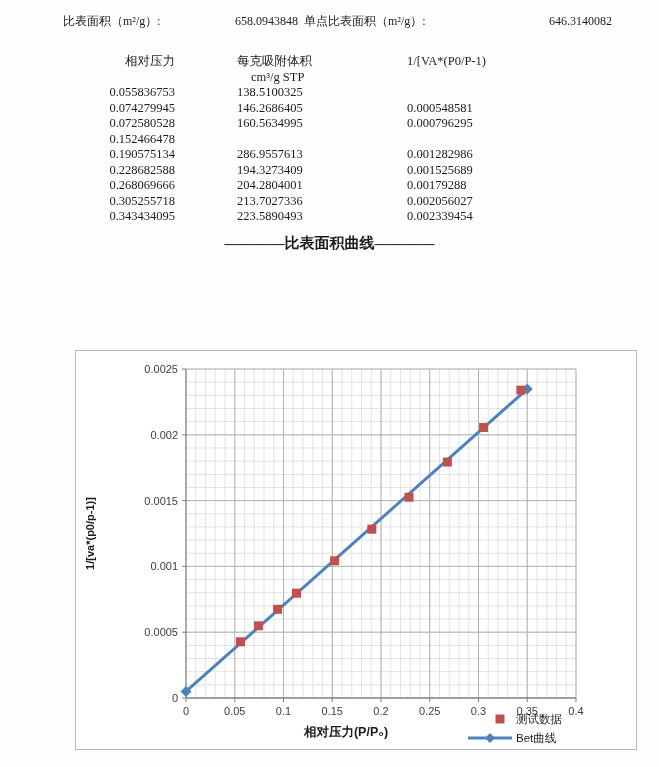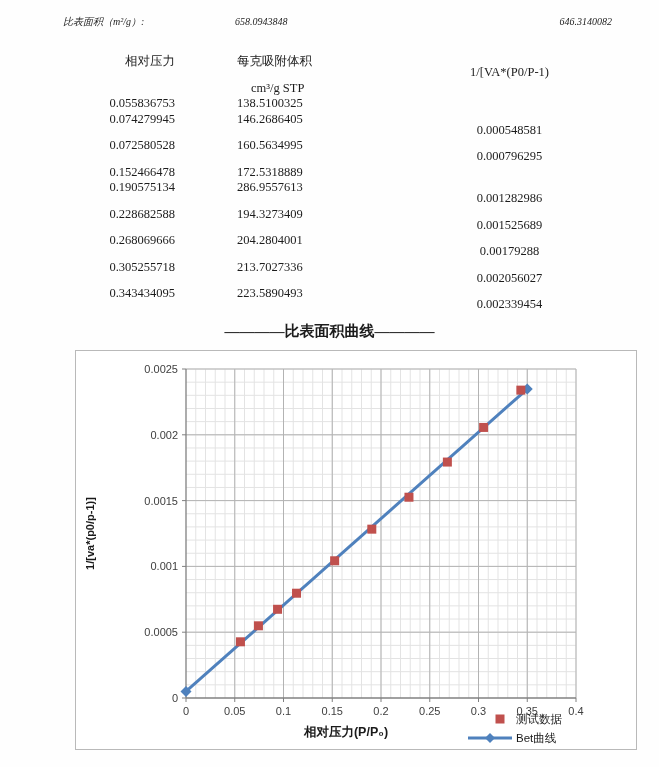--- a/index.html
+++ b/index.html
@@ -14,7 +14,7 @@
     font-size:15px;font-weight:bold;letter-spacing:0;
     white-space:nowrap;
   }
-  .stats{margin:13px 47px 0 63px;font-size:10px;line-height:17px;font-style:italic;}
+  .stats{margin:13px 47px 0 63px;font-size:12px;line-height:17px;}
   .stat-row{display:flex;align-items:baseline;}
   .stat-row .s-label1{width:172px;flex:none;}
   .stat-row .s-value1{flex:none;}

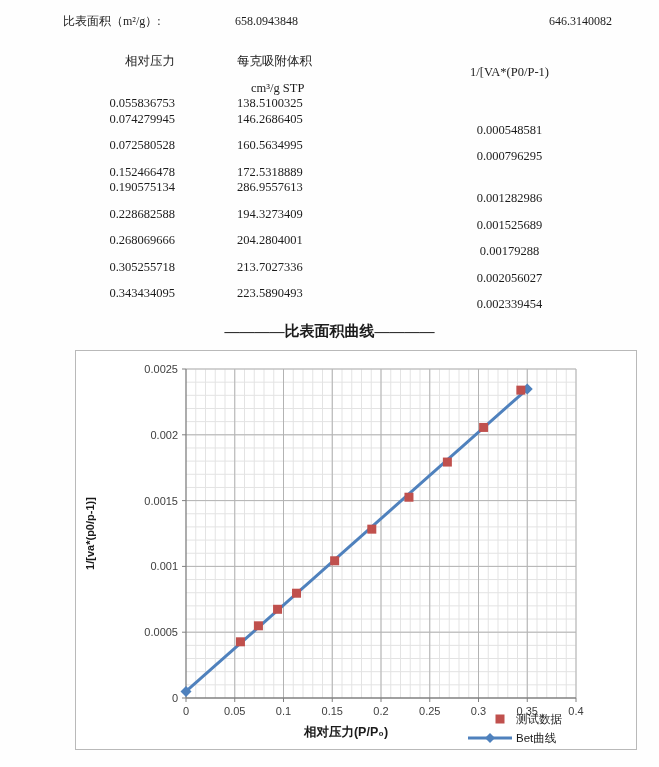--- a/index.html
+++ b/index.html
@@ -44,6 +44,7 @@
     <div class="stat-row">
       <span class="s-label1">比表面积（m²/g）:</span>
       <span class="s-value1">658.0943848</span>
+      <span class="s-label2">单点比表面积（m²/g）:</span>
       <span class="s-value2">646.3140082</span>
     </div>
   </div>

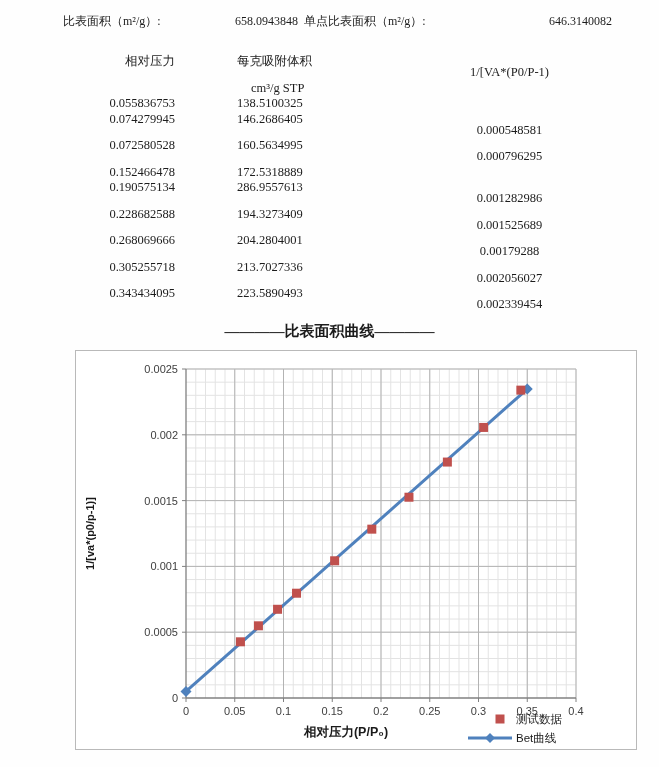--- a/index.html
+++ b/index.html
@@ -25,7 +25,7 @@
   .c1{width:112px;flex:none;text-align:right;}
   .c2{width:170px;flex:none;margin-left:62px;text-align:left;}
   .c2.unit{padding-left:14px;width:156px;}
-  .c3{flex:1;text-align:center;margin-top:11px;}
+  .c3{flex:1;text-align:left;}
   .section2{margin-top:9px;}
   .chart-frame{
     position:absolute;left:75px;top:350px;width:560px;height:398px;

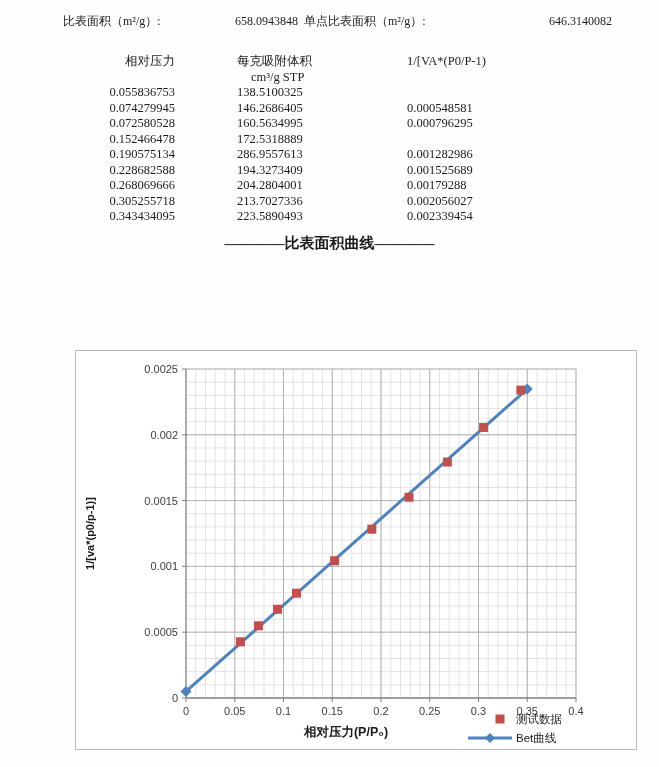--- a/index.html
+++ b/index.html
@@ -77,7 +77,6 @@
         </div>
         <div class="t-row">
           <span class="c1">0.152466478</span>
-          <span class="c2">172.5318889</span>
         </div>
         <div class="t-row">
           <span class="c1">0.190575134</span>

